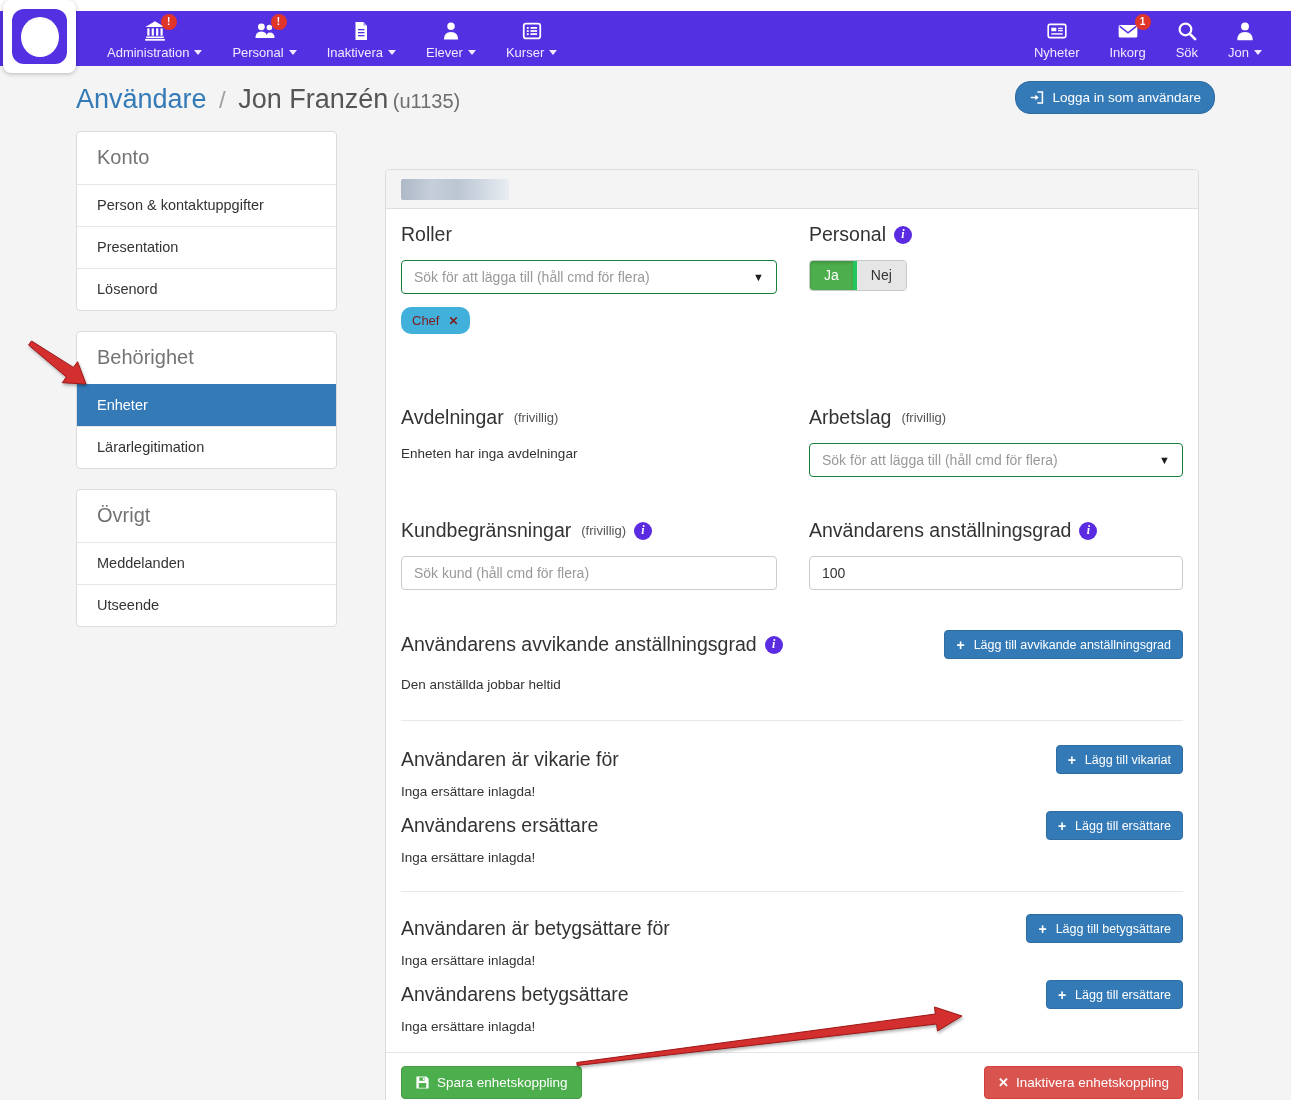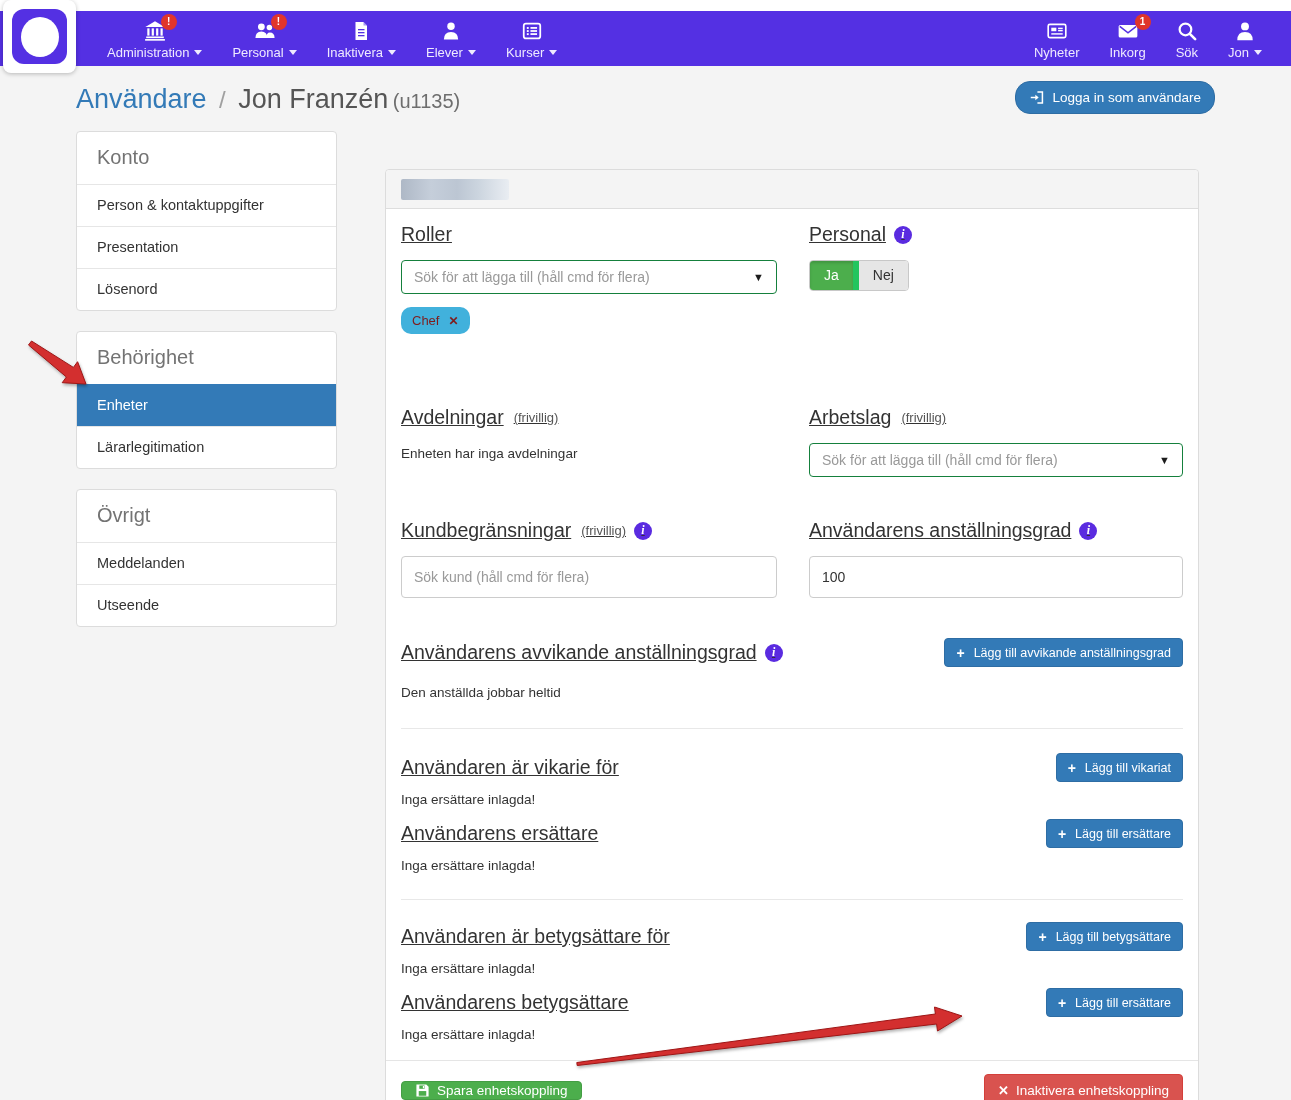--- a/index.html
+++ b/index.html
@@ -65,7 +65,7 @@
   .frow { display:flex; }
   .col-l { width:408px; flex:0 0 408px; }
   .col-r { flex:1; }
-  .flabel { font-size:19.5px; font-weight:400; color:#333; display:flex; align-items:center; gap:8px;text-decoration:underline; }
+  .flabel { font-size:19.5px; font-weight:400; color:#333; display:flex; align-items:center; gap:8px; }
   .optional { font-size:13px; color:#555; margin-left:2px; }
   .info-ic { width:18px; height:18px; border-radius:50%; background:#5a2be0; color:#fff;
     font:bold italic 12px "Liberation Serif", serif; display:inline-flex; align-items:center; justify-content:center; flex:0 0 18px; }

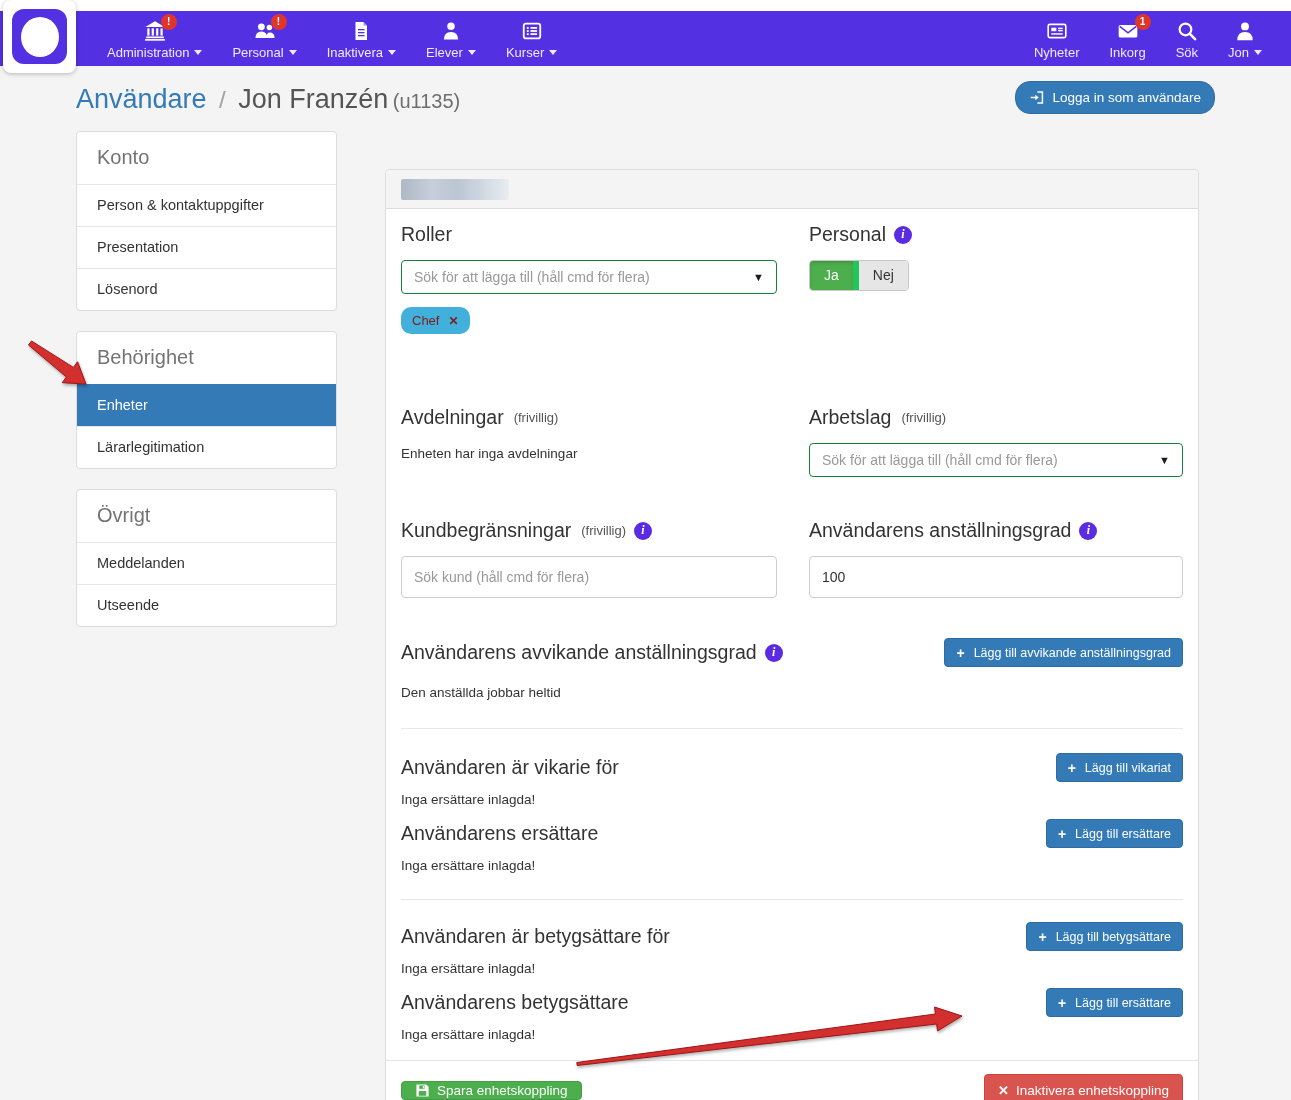--- a/index.html
+++ b/index.html
@@ -84,7 +84,7 @@
   .toggle { margin-top:14px; display:inline-flex; border-radius:4px; overflow:hidden; border:1px solid #c8c8c8; }
   .tg-btn { padding:6px 14px 7px; font-size:14px; cursor:pointer; }
   .tg-yes { background:#4cae4c; color:#fff; box-shadow:inset 0 2px 3px rgba(0,0,0,.15); }
-  .tg-no { background:#e6e6e6; color:#333; border-left:6px solid #22c55e; }
+  .tg-no { background:#e6e6e6; color:#333; border-left:4px solid #22c55e; }
   .muted { font-size:13.5px; color:#333; }
   .sec { margin-top:72px; }
   .sec3 { margin-top:42px; }

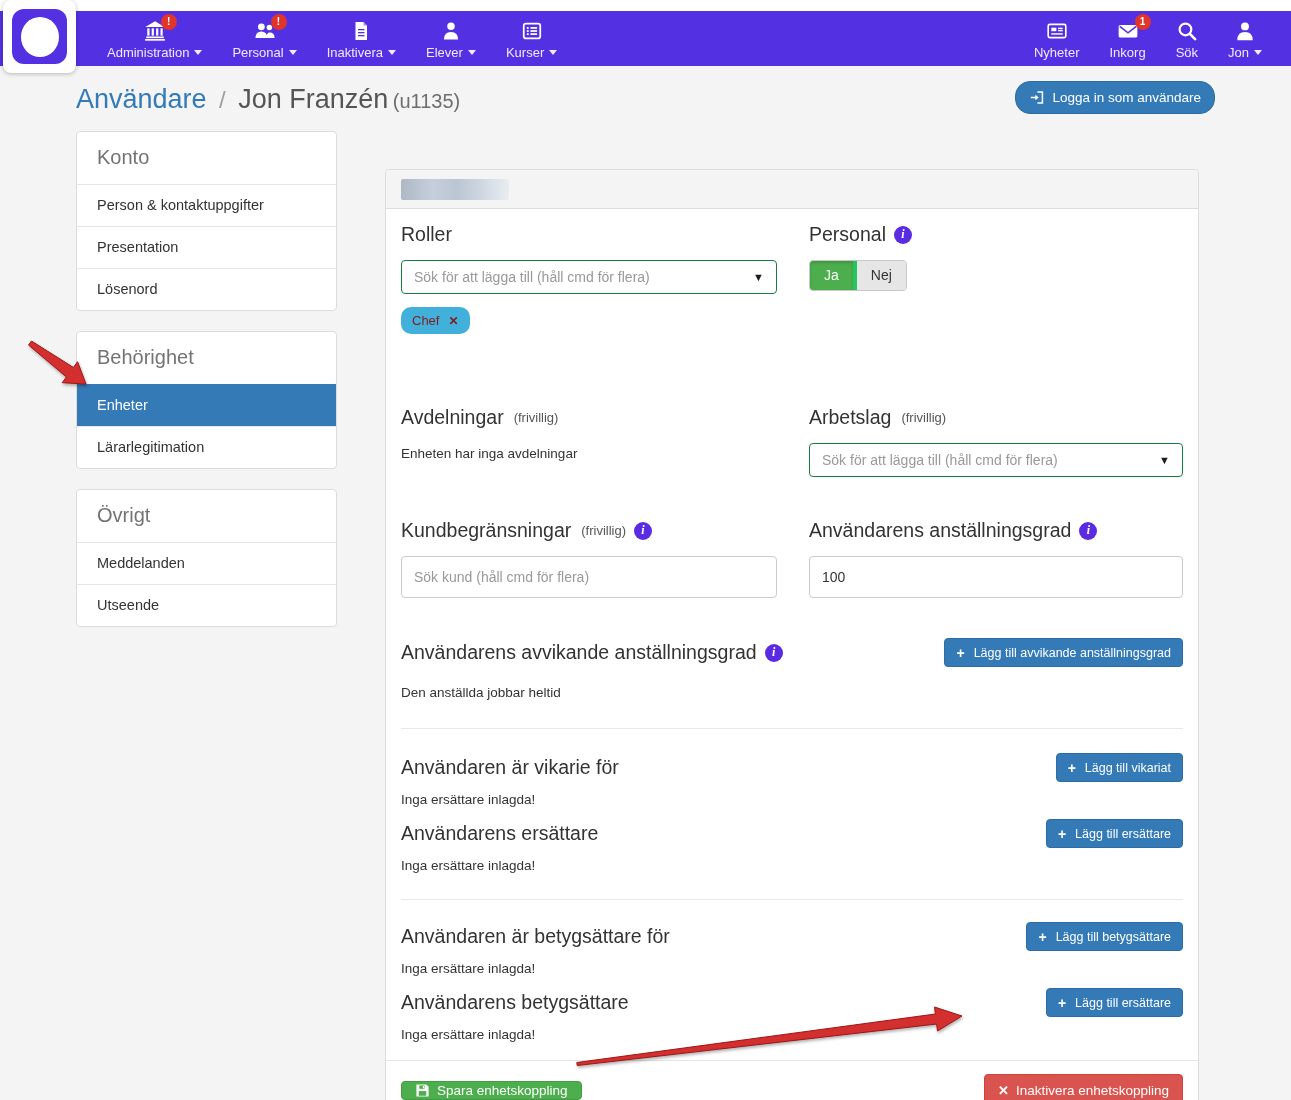--- a/index.html
+++ b/index.html
@@ -75,7 +75,7 @@
   .combo .sel-caret { color:#1c1c1c; font-size:11px; }
   .combo, .tinput { width:376px; }
   .col-r .combo, .col-r .tinput { width:100%; }
-  .tinput { margin-top:14px; height:42px; border:1px solid #ccc; border-radius:4px; padding:0 12px;
+  .tinput { margin-top:14px; height:34px; border:1px solid #ccc; border-radius:4px; padding:0 12px;
     font-size:14px; color:#333; font-family:"Liberation Sans",sans-serif; }
   .tinput::placeholder { color:#999; }
   .tag { margin-top:13px; display:inline-flex; align-items:center; gap:9px; background:#41b1dc; color:#7f1d1d;

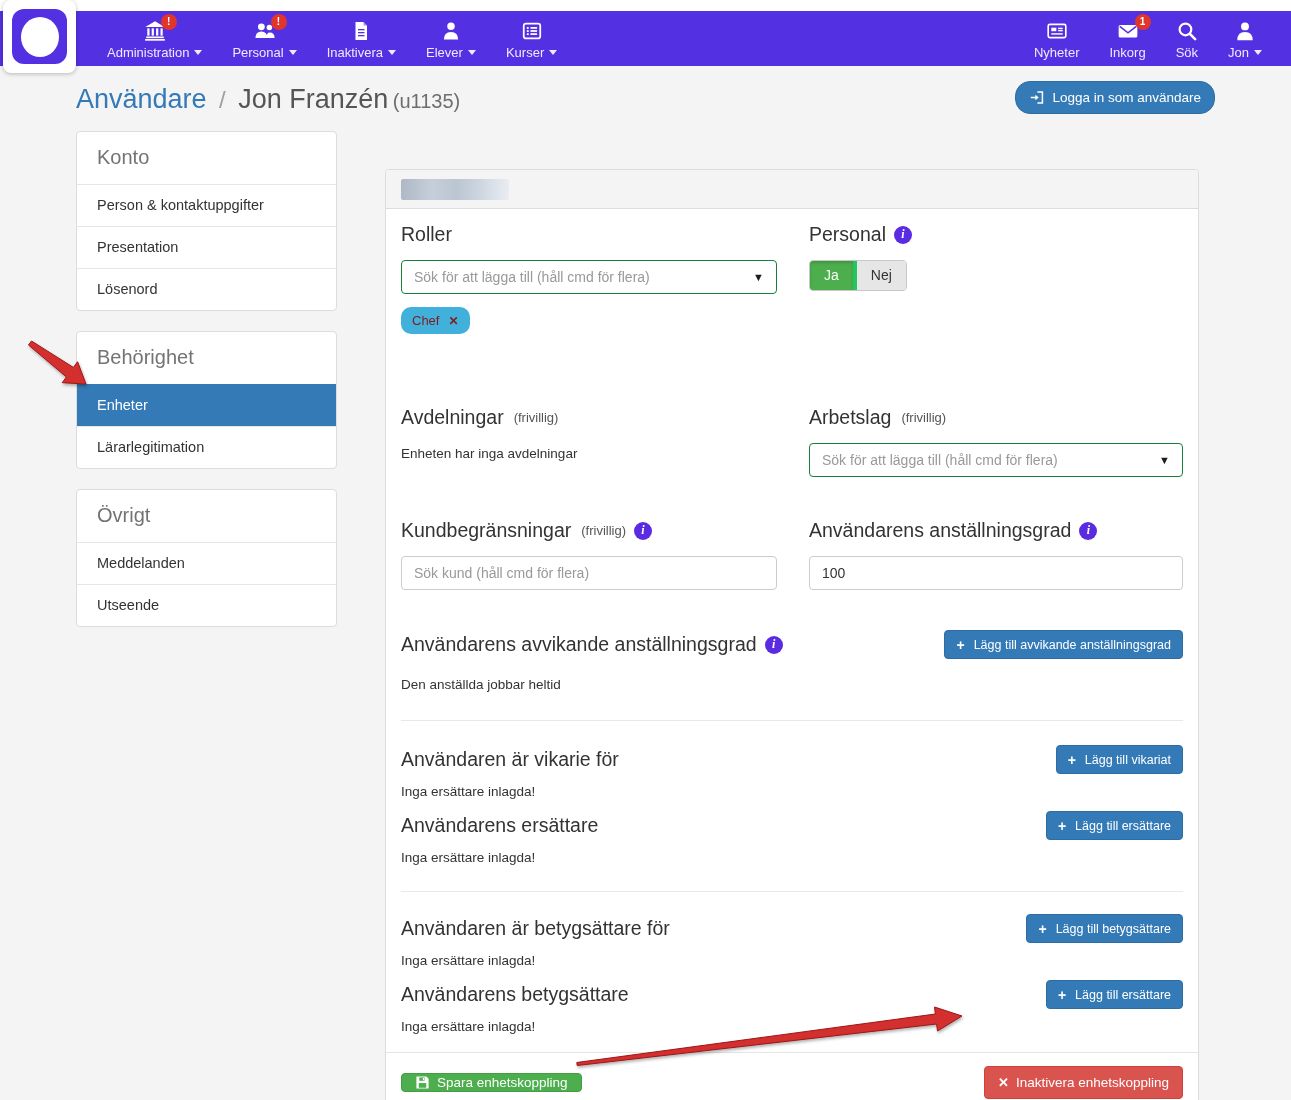--- a/index.html
+++ b/index.html
@@ -96,7 +96,7 @@
   .hd-row.mt { margin-top:12px; }
   .card-footer { margin-top:18px; border-top:1px solid #e5e5e5; padding:13px 15px; display:flex;
     align-items:center; justify-content:space-between; }
-  .btn-green { background:#4cae4c; border-color:#449d44; height:19px; padding:0 13px; font-size:13.5px; }
+  .btn-green { background:#4cae4c; border-color:#449d44; height:33px; padding:0 13px; font-size:13.5px; }
   .btn-red { background:#d9534f; border-color:#d43f3a; height:33px; padding:0 13px; font-size:13.5px; }
   .xmark { font-weight:bold; font-size:13px; }
   .arrows { position:absolute; left:0; top:0; width:1291px; height:1100px; pointer-events:none; z-index:20; }

